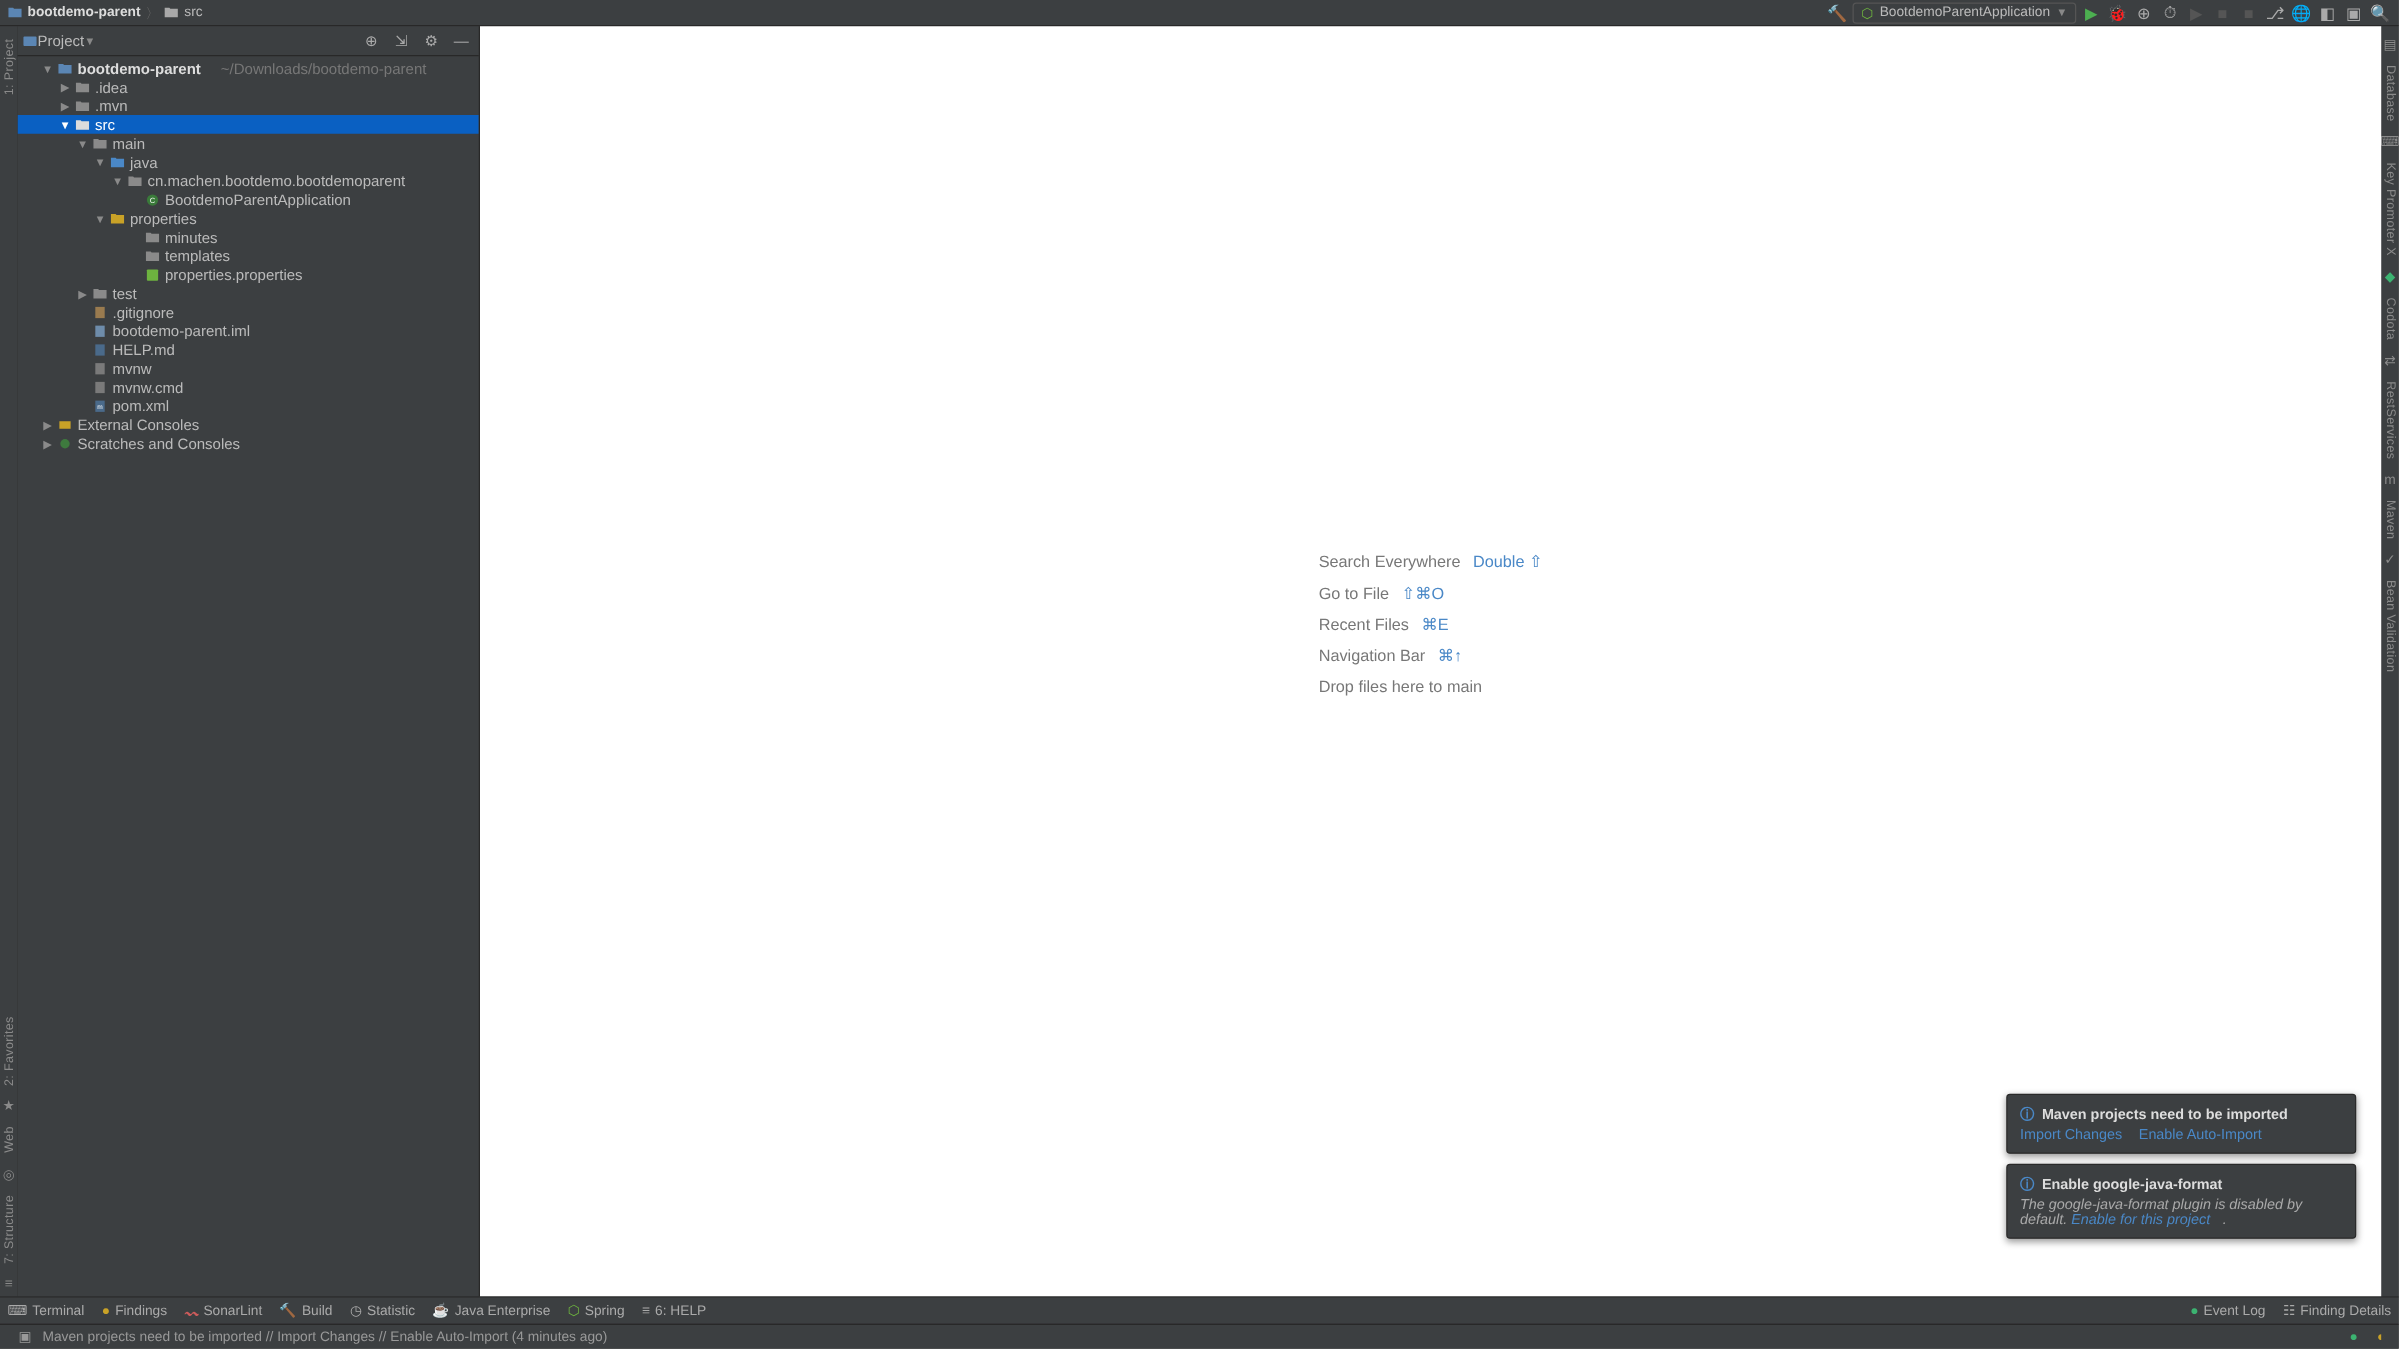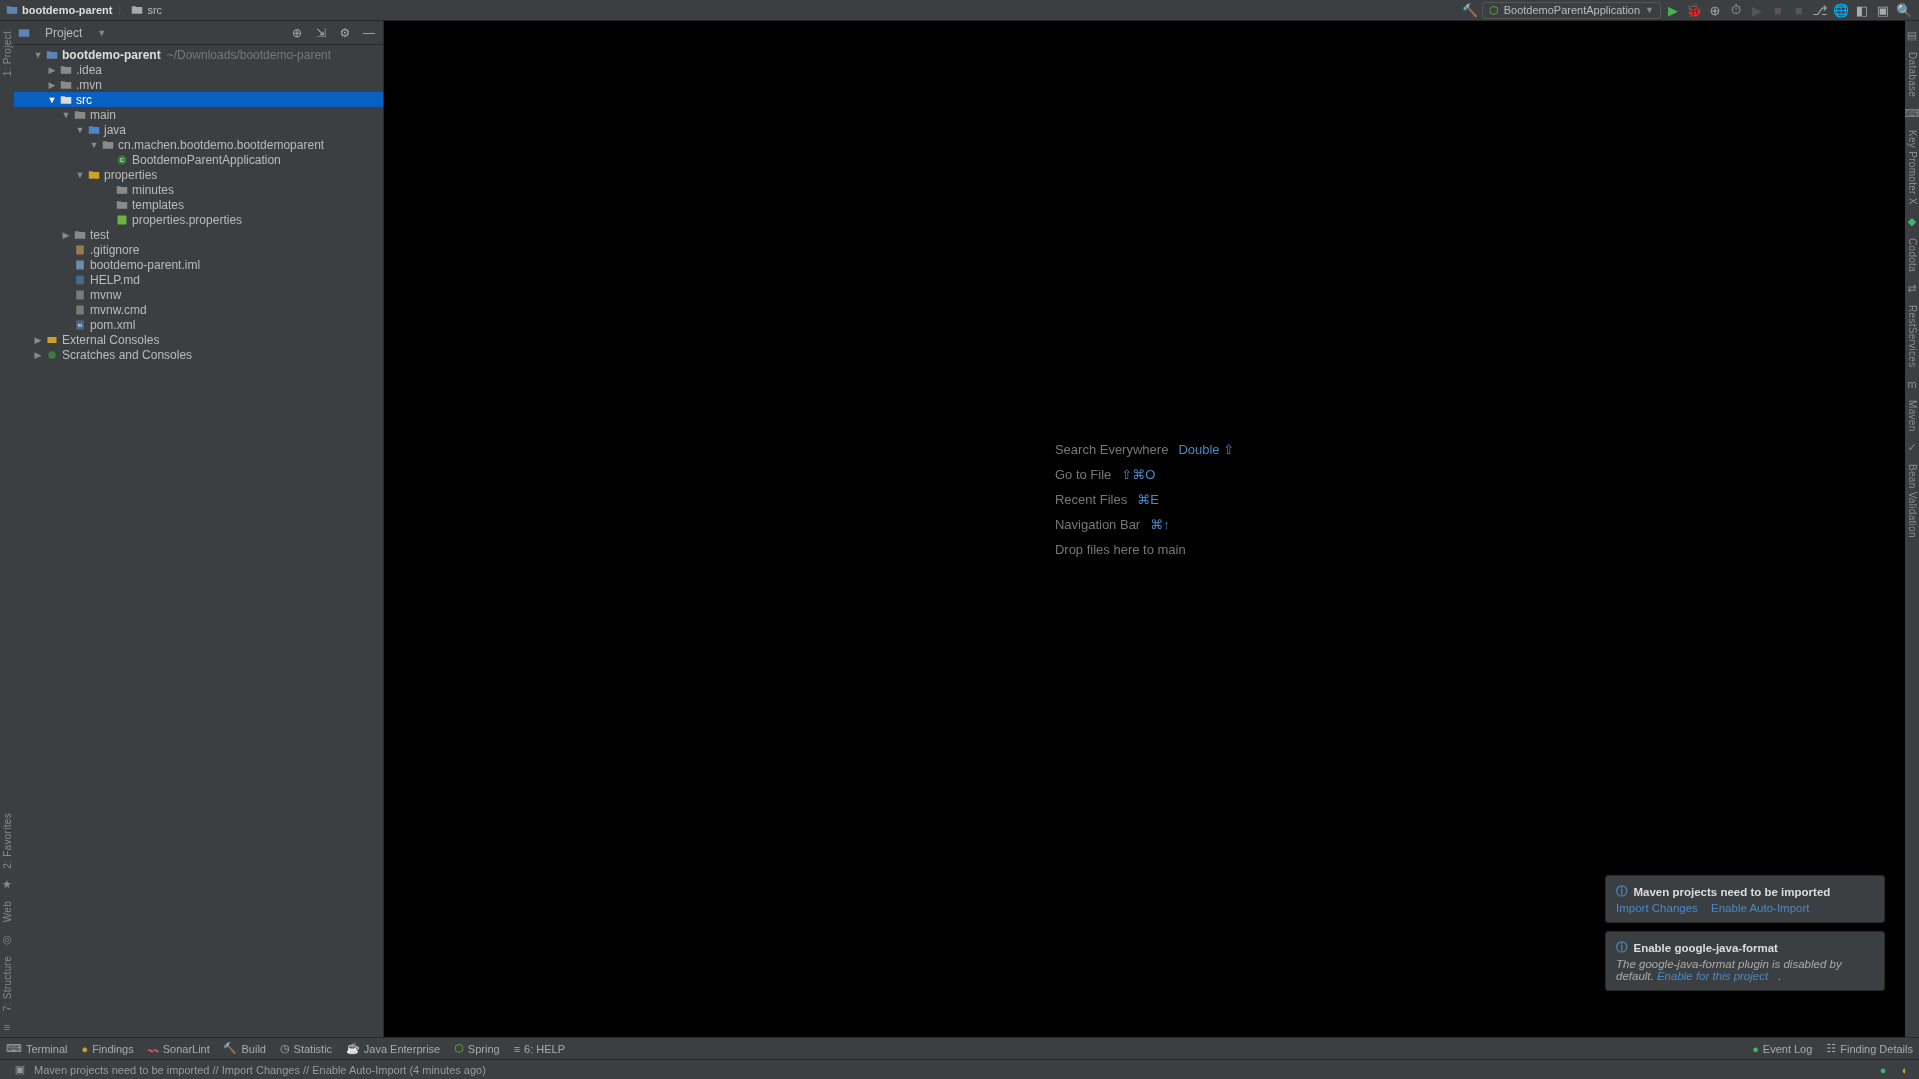--- a/index.html
+++ b/index.html
@@ -85,7 +85,7 @@
   }
   .pp-header .fill { flex: 1; }
   .pp-header .hicon { width: 20px; text-align: center; color: #aaa; font-size: 12px; }
-  .pp-header .label { display: flex; align-items: center; gap: 15px; font-weight: 500; }
+  .pp-header .label { display: flex; align-items: center; gap: 0; font-weight: 500; }
 
   .tree { flex: 1; overflow: auto; padding-top: 2px; }
   .row {

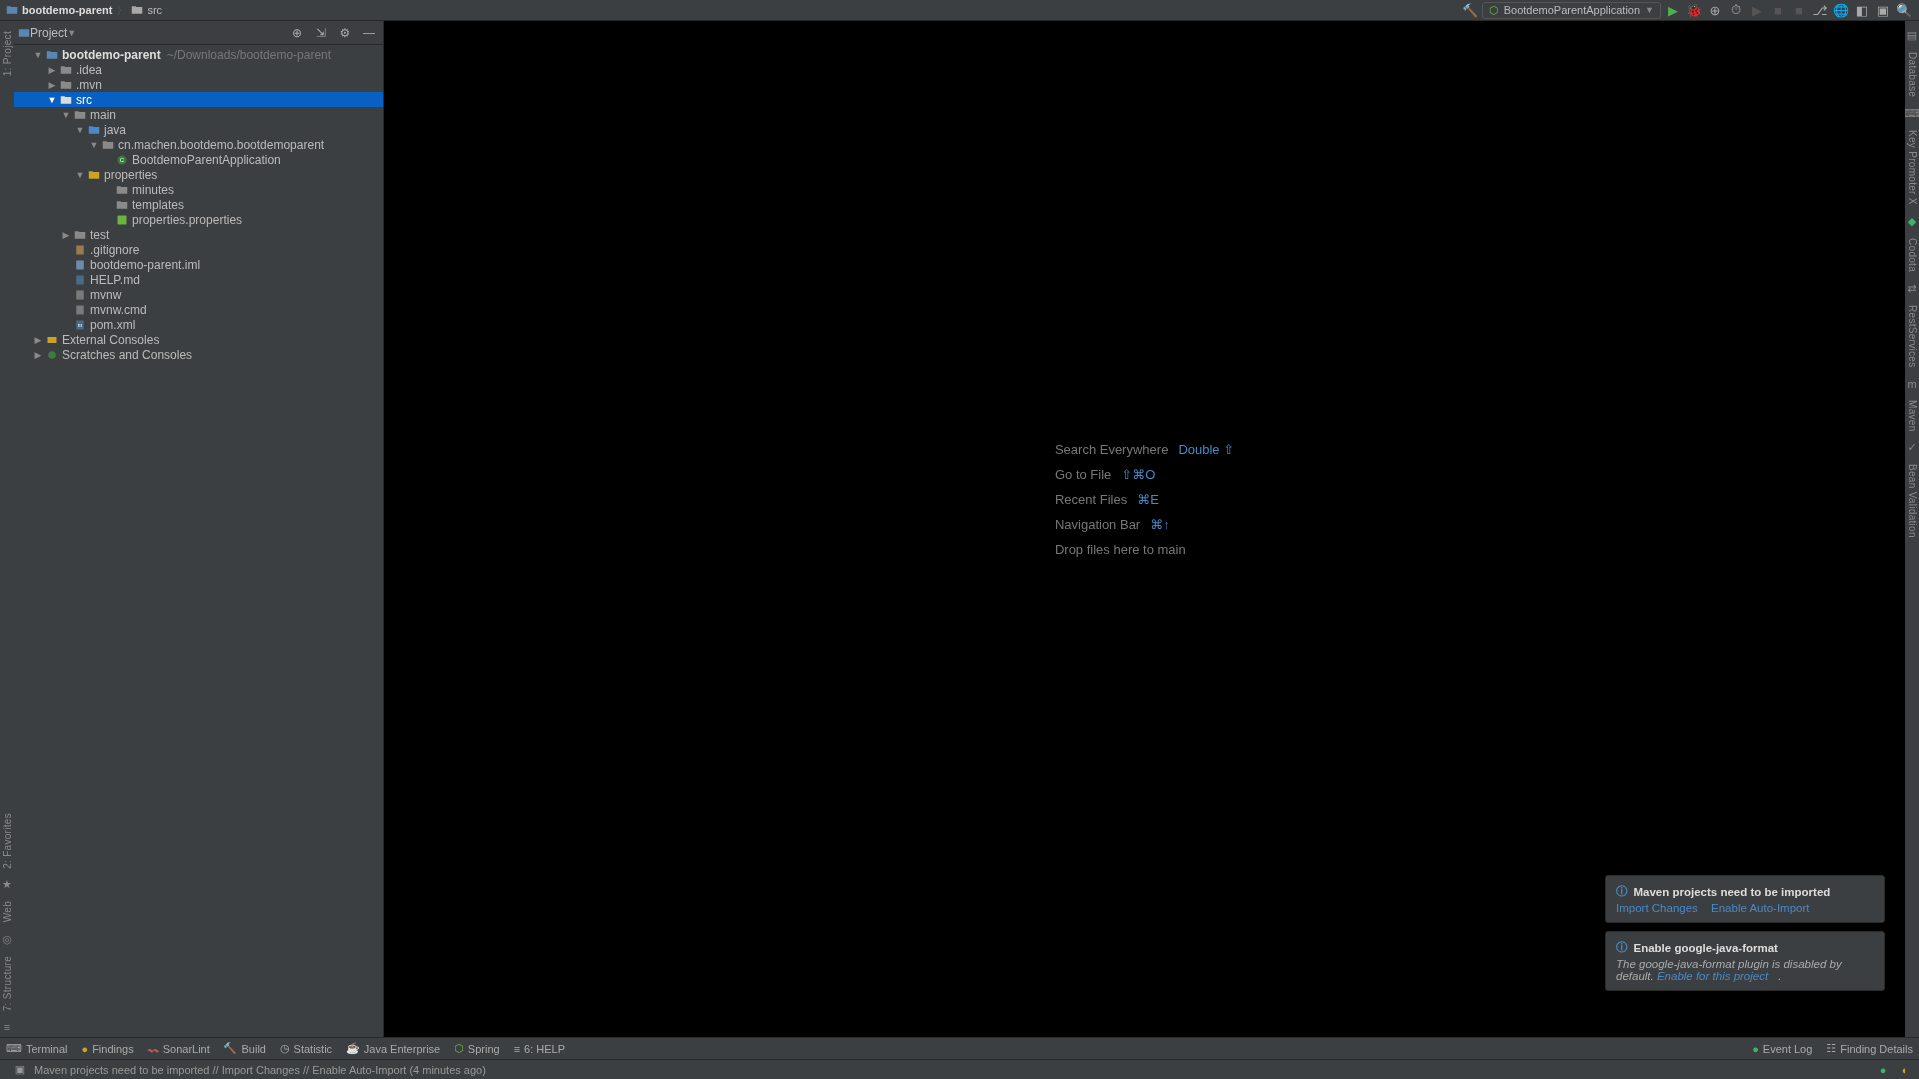--- a/index.html
+++ b/index.html
@@ -103,7 +103,7 @@
   .row .arrow.down::before { content: "▼"; }
   .row .ico { width: 16px; display: inline-flex; justify-content: center; margin-right: 2px; }
   .row .txt { font-size: 12px; }
-  .row .path { color: #777; margin-left: 6px; font-size: 12px; }
+  .row .path { color: #777; margin-left: 16px; font-size: 12px; }
   .row .bold { font-weight: 600; color: #ddd; }
 
   .folder-ico { color: #a9a9a9; }

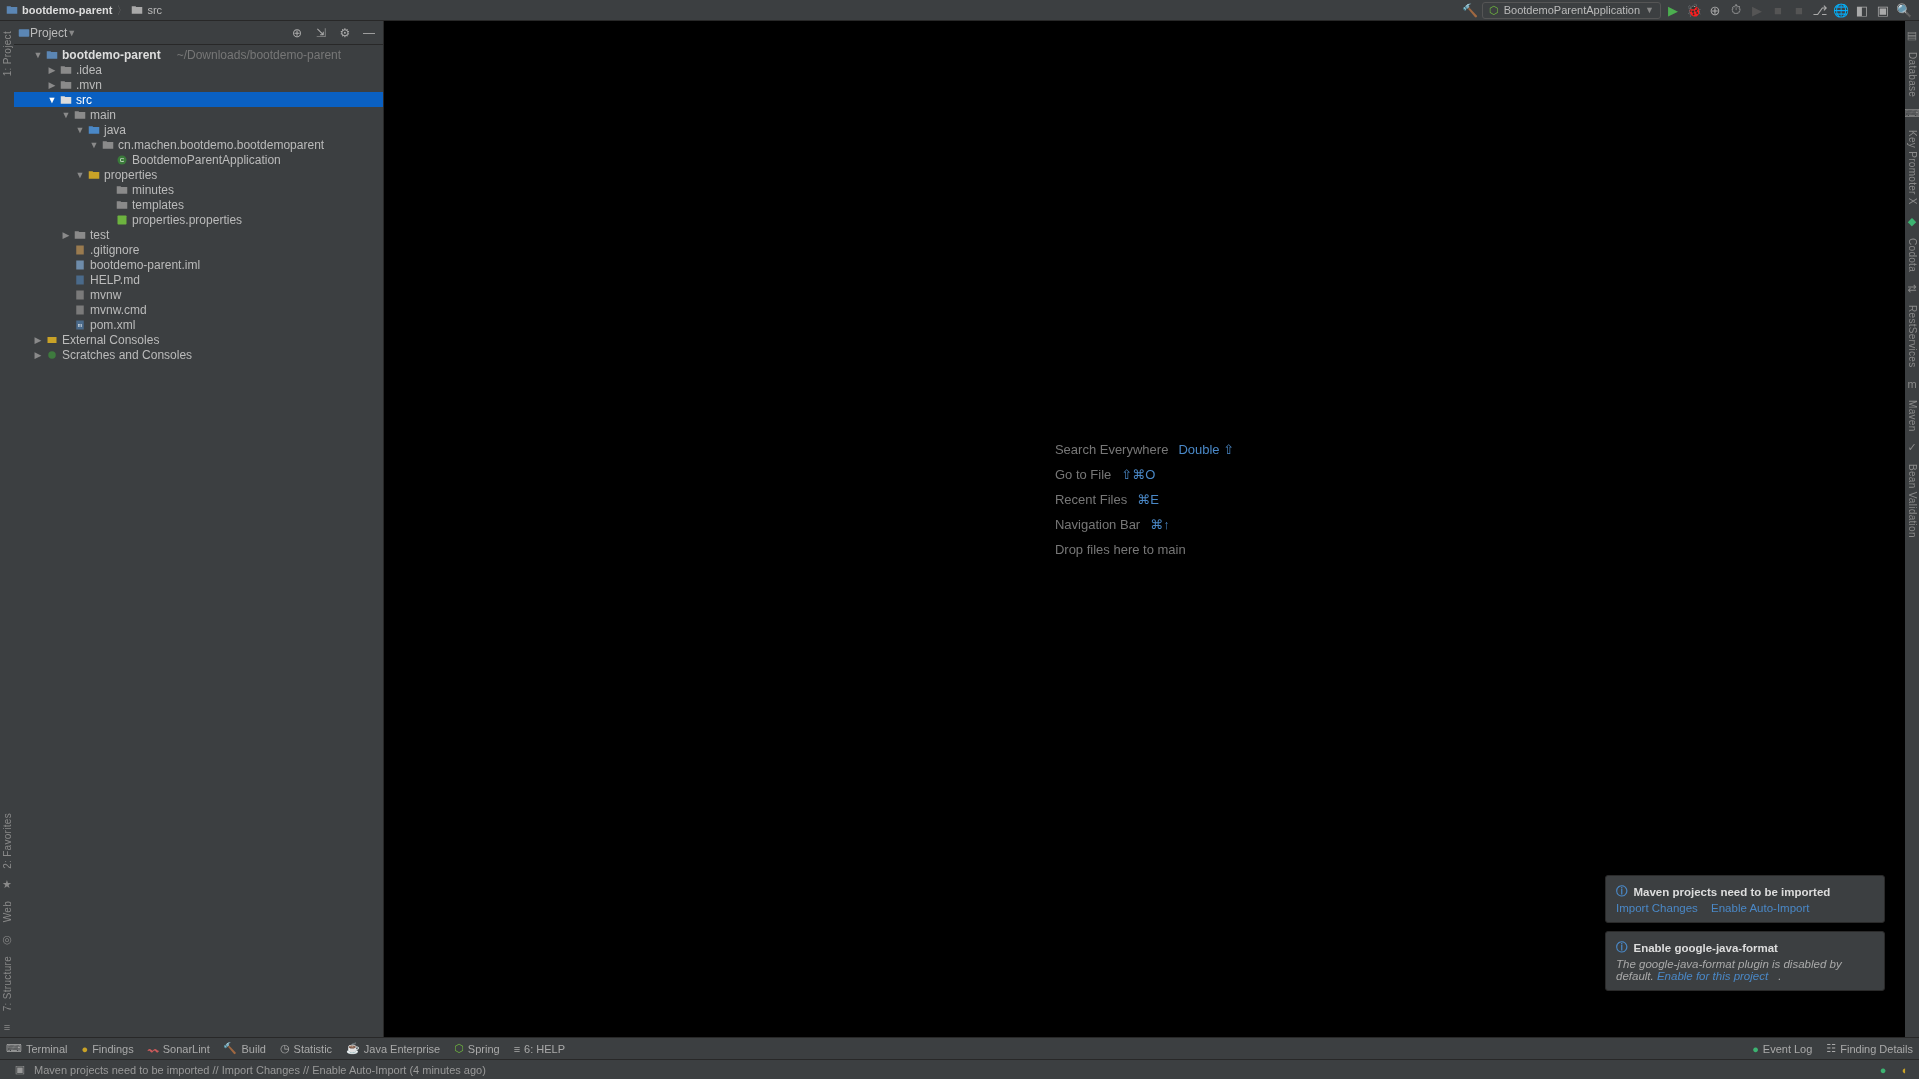--- a/index.html
+++ b/index.html
@@ -111,7 +111,7 @@
   .folder-res-ico { color: #c9a227; }
 
   
-  .editor-area { background: #000000; position: relative; }
+  .editor-area { background: #ffffff; position: relative; }
   .welcome {
     position: absolute; top: 50%; left: 50%; transform: translate(-50%,-72%);
     color: #777;

